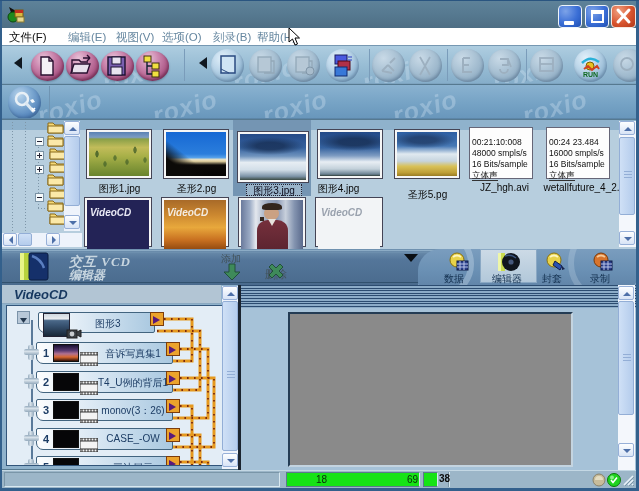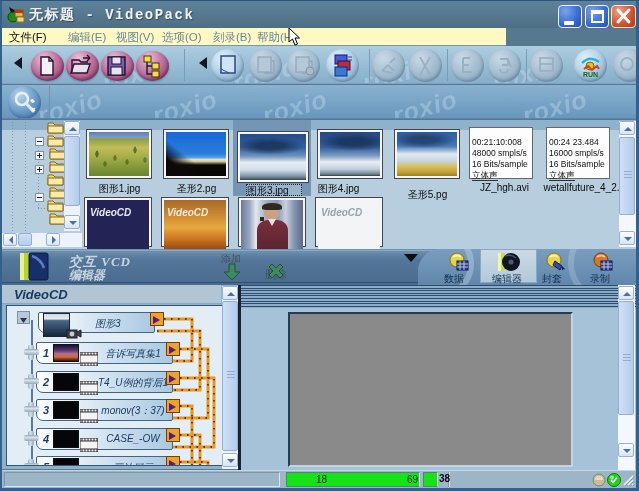--- a/index.html
+++ b/index.html
@@ -54,7 +54,6 @@
     <rect x="8" y="4" width="8" height="3" fill="#c03020"></rect>
     <rect x="10" y="11" width="7" height="5" fill="#e8d890" stroke="#8a7a30"></rect>
   </svg>
-  <div class="abs" style="left:29px;top:5px;font-size:14px;font-weight:bold;color:#f2f2f2;letter-spacing:1.5px;font-family:'Liberation Mono',monospace;text-shadow:1px 1px 1px rgba(0,0,0,0.35)">无标题 - VideoPack</div>
 
   <div class="abs" style="left:558px;top:4px;width:24px;height:23px;border-radius:4px;border:1px solid #eef4fa;background:radial-gradient(circle at 30% 25%,#7da3e8 0%,#3b6fd6 55%,#1f4fb4 100%);">
     <div class="abs" style="left:5px;top:15px;width:10px;height:4px;background:#fff;border-radius:1px"></div>

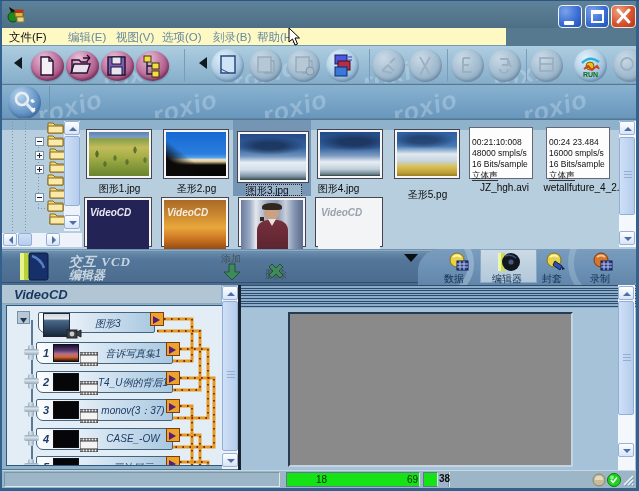--- a/index.html
+++ b/index.html
@@ -68,7 +68,7 @@
   </div>
 </div>
 
-<div class="abs" style="left:2px;top:28px;width:504px;height:18px;background:#fef9c3;border-bottom:1px solid #7698b2;font-size:11.5px;">
+<div class="abs" style="left:2px;top:28px;width:634px;height:18px;background:#ffffff;border-bottom:1px solid #7698b2;font-size:11.5px;">
   <span class="abs" style="left:7px;top:2px;color:#111">文件(F)</span>
   <span class="abs" style="left:66px;top:2px;color:#6687a0">编辑(E)</span>
   <span class="abs" style="left:114px;top:2px;color:#6687a0">视图(V)</span>

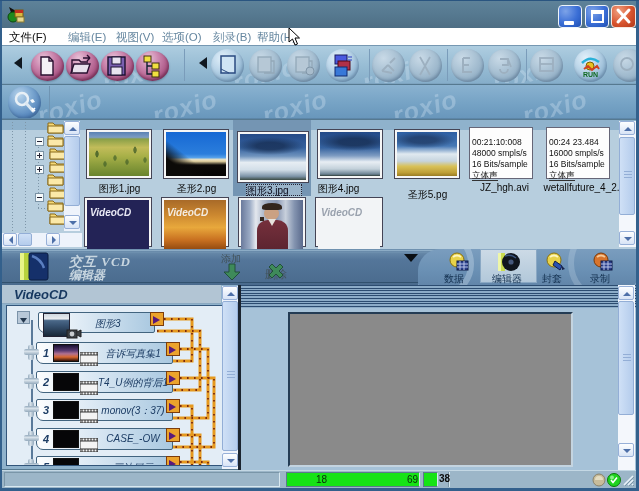--- a/index.html
+++ b/index.html
@@ -269,7 +269,7 @@
   <div class="abs" style="left:235px;top:11px;width:72px;height:52px;background:#f6f6f6;border:1px solid #445;padding:2px">
     <div style="width:66px;height:46px;background:radial-gradient(46px 12px at 30px 12px,rgba(22,44,80,.75) 30%,transparent 75%),linear-gradient(180deg,#254a87 0%,#35629f 30%,#6f93bd 48%,#e6edf3 62%,#d2dee8 78%,#7d94a8 92%,#3a4a42 100%)"></div>
   </div>
-  <div class="abs" style="left:244px;top:64px;width:56px;height:12px;background:#9ab4ca;border:1px dotted #223;font-size:10px;color:#0a0a1a;line-height:12px">图形3.jpg</div>
+  <div class="abs" style="left:244px;top:64px;width:56px;height:12px;background:#9ab4ca;border:1px dotted #223;font-size:10px;color:#0a0a1a;text-align:center;line-height:12px">图形3.jpg</div>
   <div class="abs" style="left:315px;top:9px;width:66px;height:50px;background:#f6f6f6;border:1px solid #445;padding:2px">
     <div style="width:60px;height:44px;background:radial-gradient(50px 12px at 34px 10px,rgba(22,44,80,.75) 30%,transparent 75%),linear-gradient(180deg,#234a88 0%,#35629f 36%,#7e9cc2 54%,#e8eef4 68%,#c2d0da 84%,#6a8090 96%,#2e3c34 100%)"></div>
   </div>

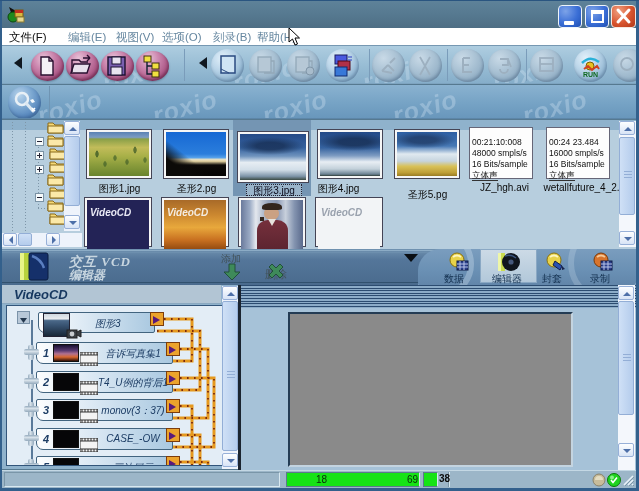--- a/index.html
+++ b/index.html
@@ -384,7 +384,7 @@
   <div class="abs" style="left:0;top:0;width:219px;height:19px;background:#b2c5d4;border-bottom:1px solid #8aa8c0">
     <span style="position:absolute;left:12px;top:2px;font-size:13px;font-weight:bold;font-style:italic;color:#16375f">VideoCD</span>
   </div>
-  <div class="abs" id="tree" style="left:4px;top:20px;width:231px;height:161px;background:#e3edf6;border:1px solid #32557a;border-right:none;overflow:hidden;font-style:italic;">
+  <div class="abs" id="tree" style="left:4px;top:20px;width:231px;height:161px;background:#e3edf6;border:1px solid #32557a;border-right:none;overflow:hidden;">
 
     <div class="abs" style="left:24px;top:14px;width:2px;height:147px;background:#5a7a9a"></div>
 

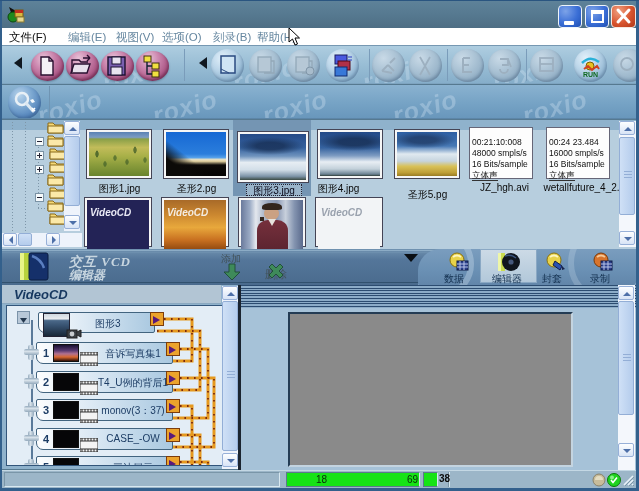--- a/index.html
+++ b/index.html
@@ -447,7 +447,7 @@
 
     <div class="trow" style="top:93px">
         <span class="tnum">3</span>
-        <span class="ttitle">monov(3：37)</span>
+        <span class="ttitle">monov(3：26)</span>
       </div>
     <div class="abs thumbimg" style="left:46px;top:95px;background:#060608"></div>
     <svg class="film" style="left:73px;top:103px">

